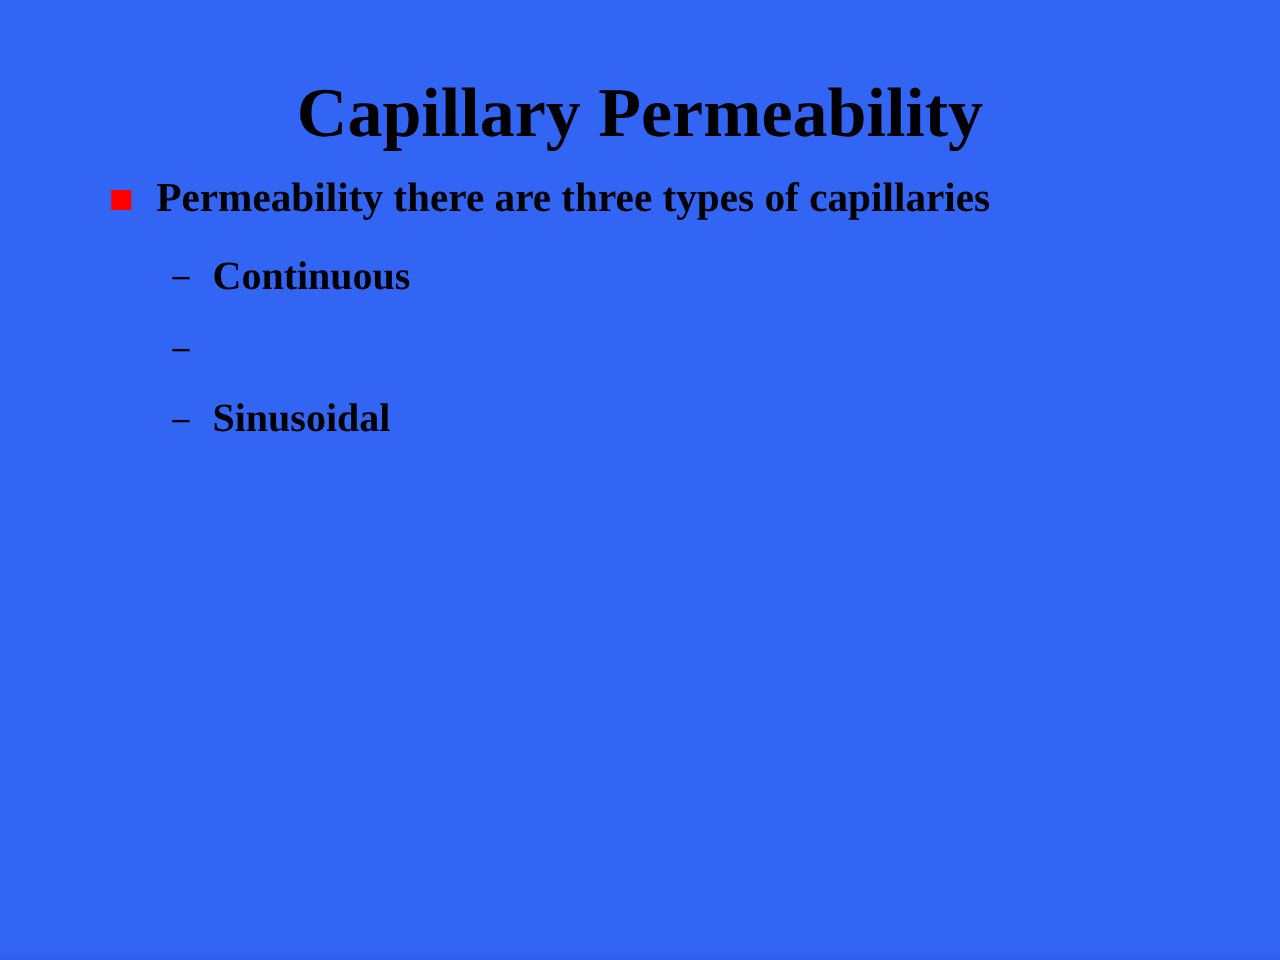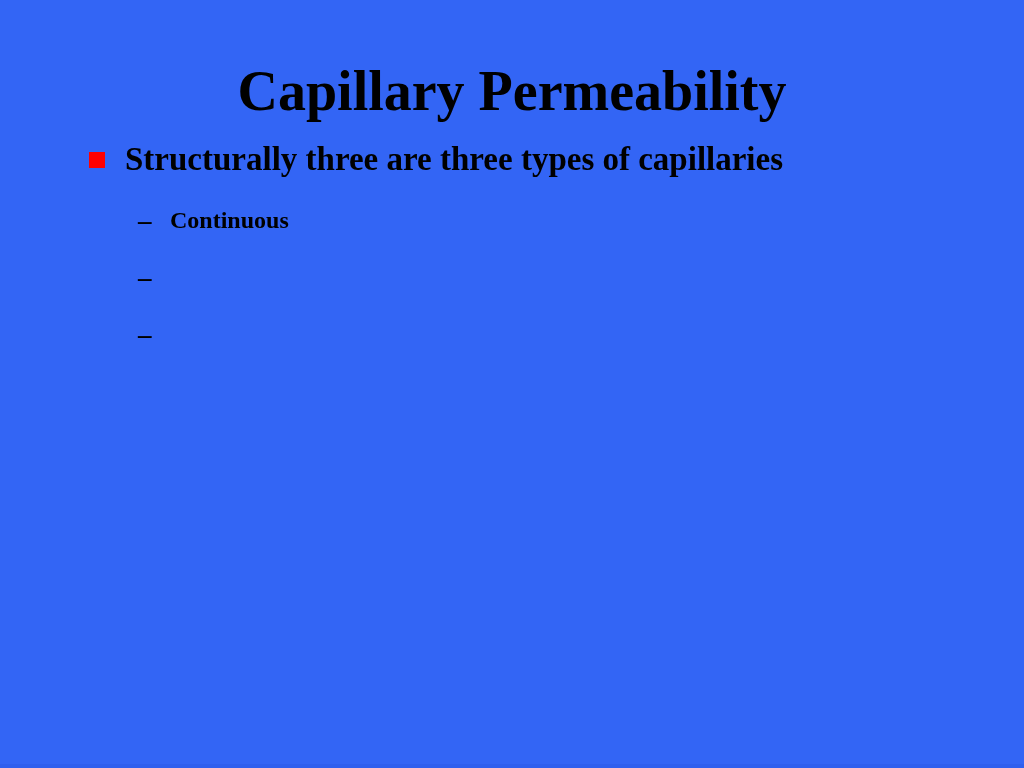--- a/index.html
+++ b/index.html
@@ -116,7 +116,7 @@
 
     <div class="l1-item">
       <span class="l1-marker" style="background: rgb(255, 0, 0);"></span>
-      <span class="l1-text">Structurally three are three types of capillaries</span>
+      <span class="l1-text">Permeability there are three types of capillaries</span>
     </div>
 
     <ul class="l2-list">

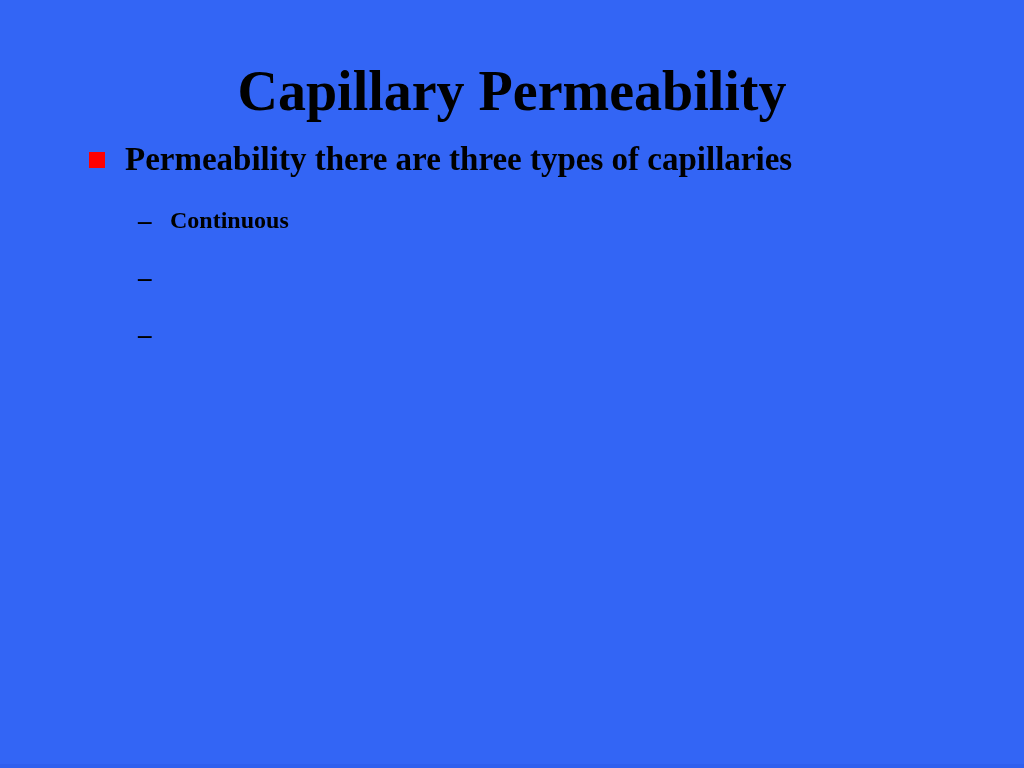--- a/index.html
+++ b/index.html
@@ -99,7 +99,7 @@
   }
   .l2-text {
     display: inline-block;
-    font-size: 24px;
+    font-size: 32px;
     font-weight: bold;
     line-height: 36px;
     color: #000000;

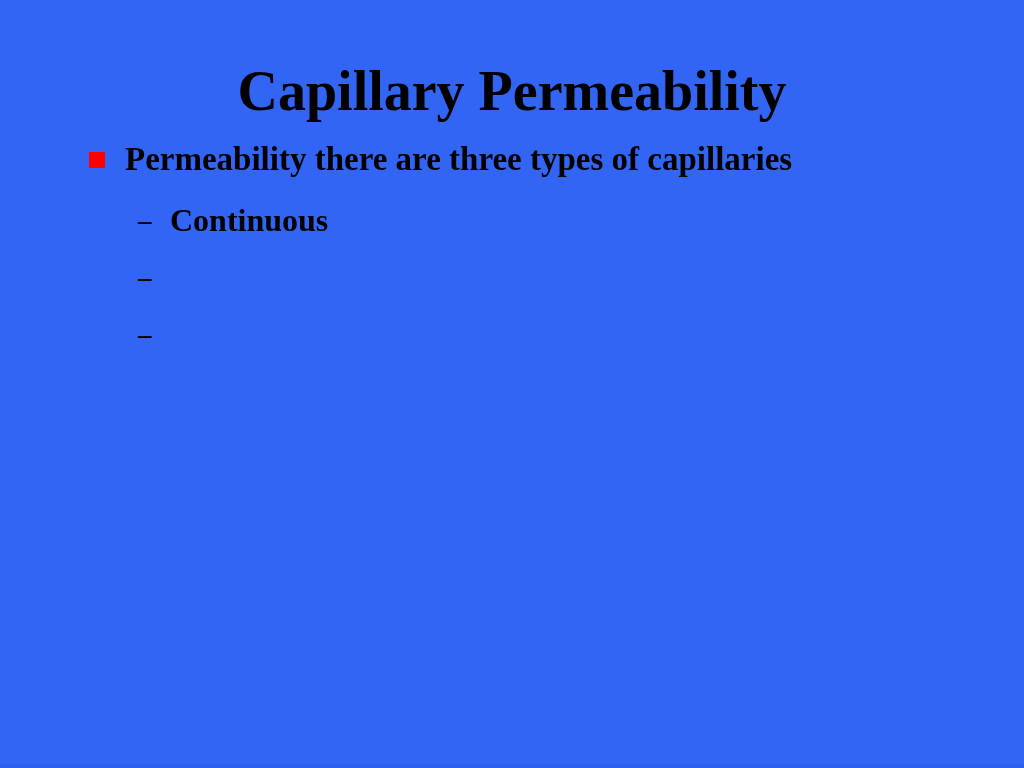--- a/index.html
+++ b/index.html
@@ -132,6 +132,7 @@
 
       <li class="l2-item">
         <span class="l2-marker">–</span>
+        <span class="l2-text">Sinusoidal</span>
       </li>
 
     </ul>

